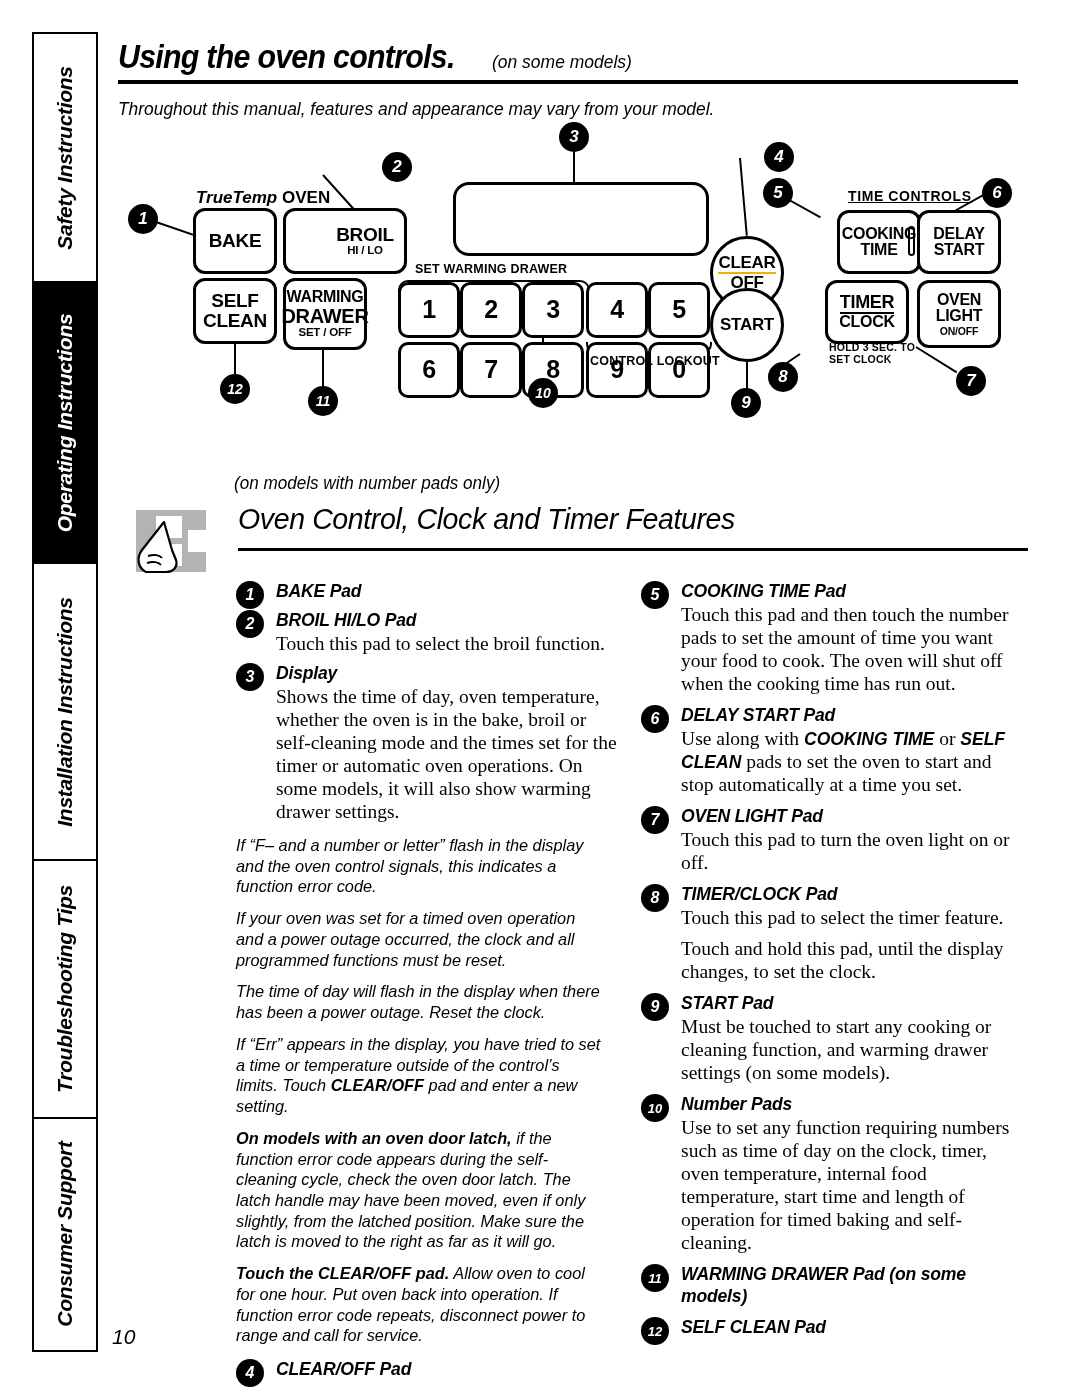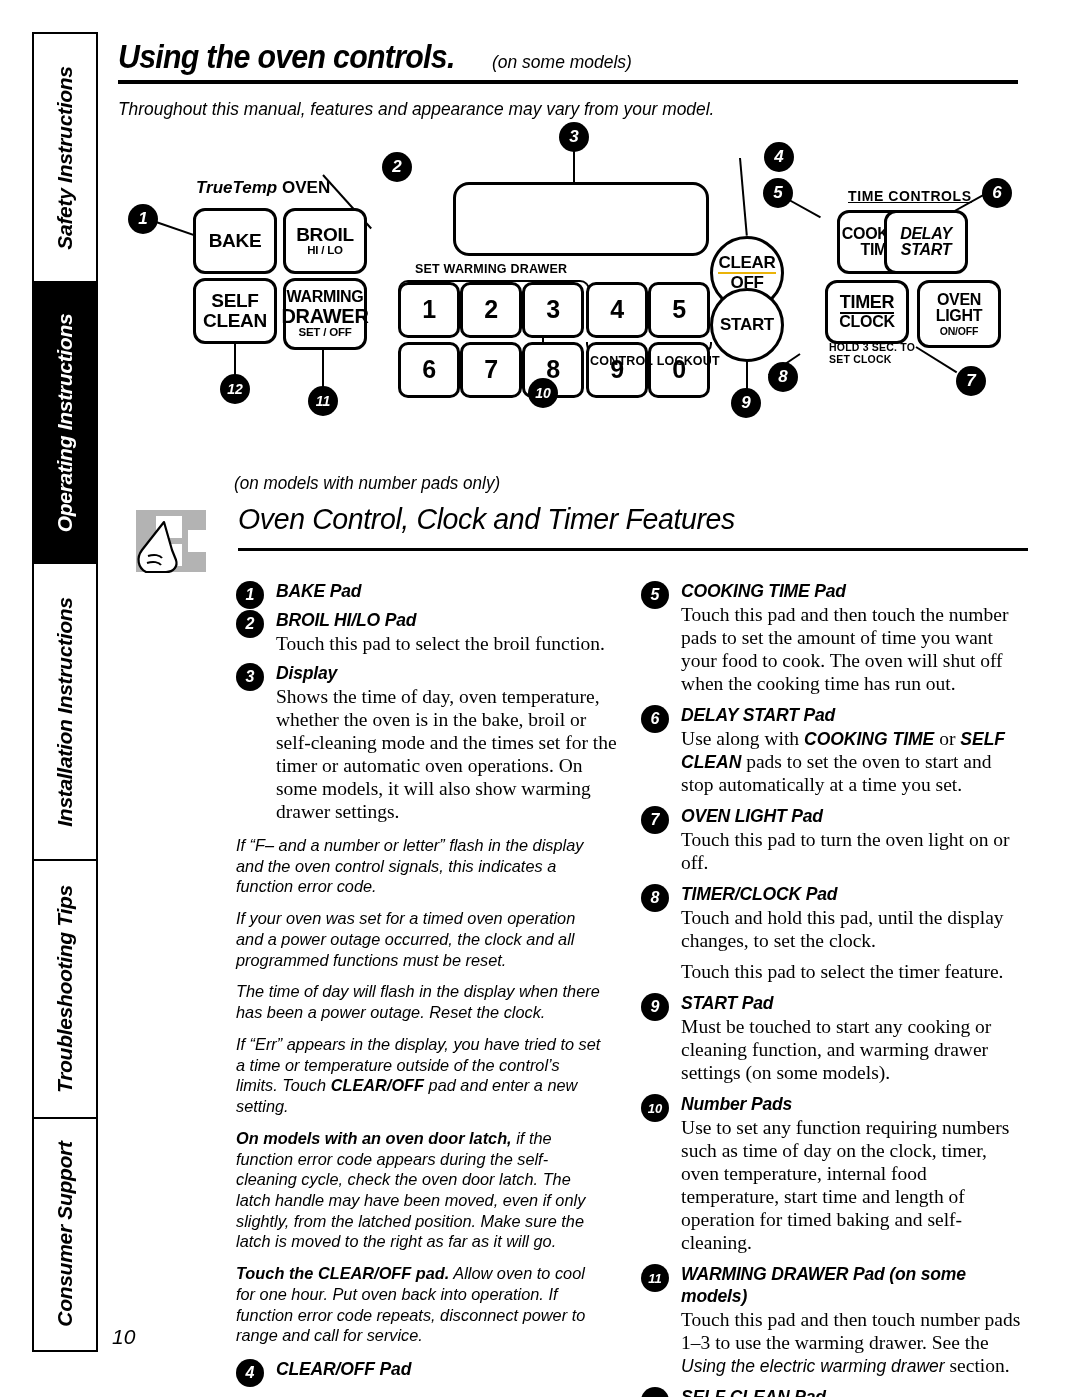--- a/index.html
+++ b/index.html
@@ -188,7 +188,7 @@
 
   <div id="diagram">
 
-    <div class="brandtxt" style="left:78px;top:48px;">
+    <div class="brandtxt" style="left:78px;top:58px;">
       <span class="it">TrueTemp</span>
       <span>OVEN</span>
     </div>

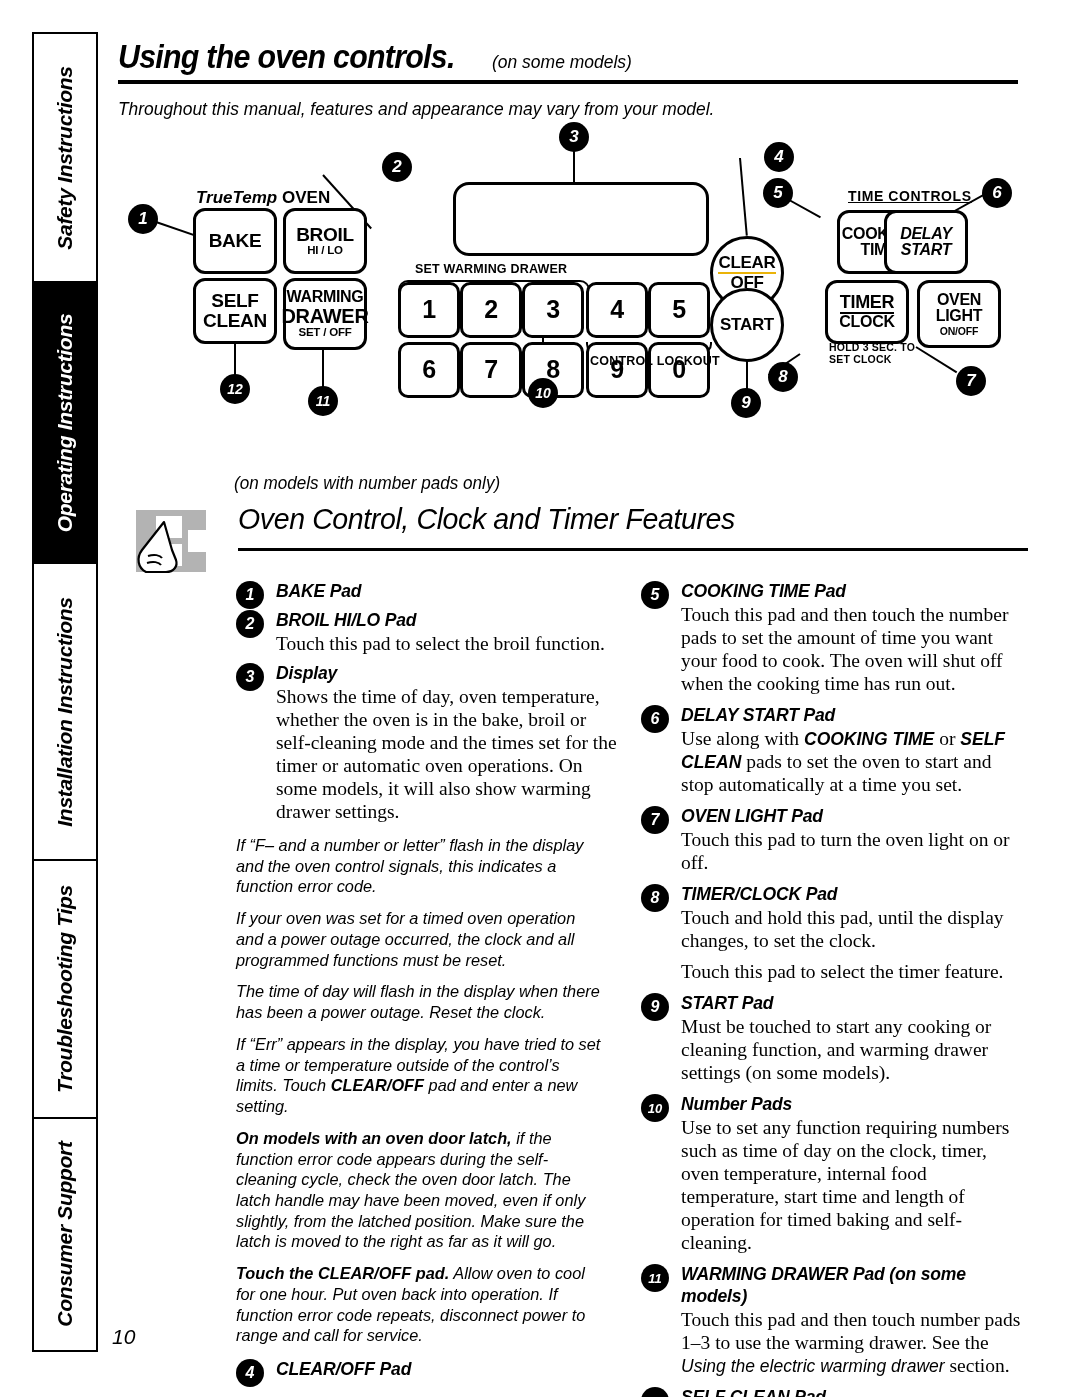--- a/index.html
+++ b/index.html
@@ -209,7 +209,7 @@
     <div class="pad" style="left:75px;top:78px;width:78px;height:60px;">
       <span class="l1">BAKE</span>
     </div>
-    <div class="pad" style="left:165px;top:78px;width:78px;height:60px;">
+    <div class="pad" style="left:165px;top:78px;width:78px;height:60px;padding-left:40px;">
       <span class="l1">BROIL</span>
       <span class="sub">HI / LO</span>
     </div>

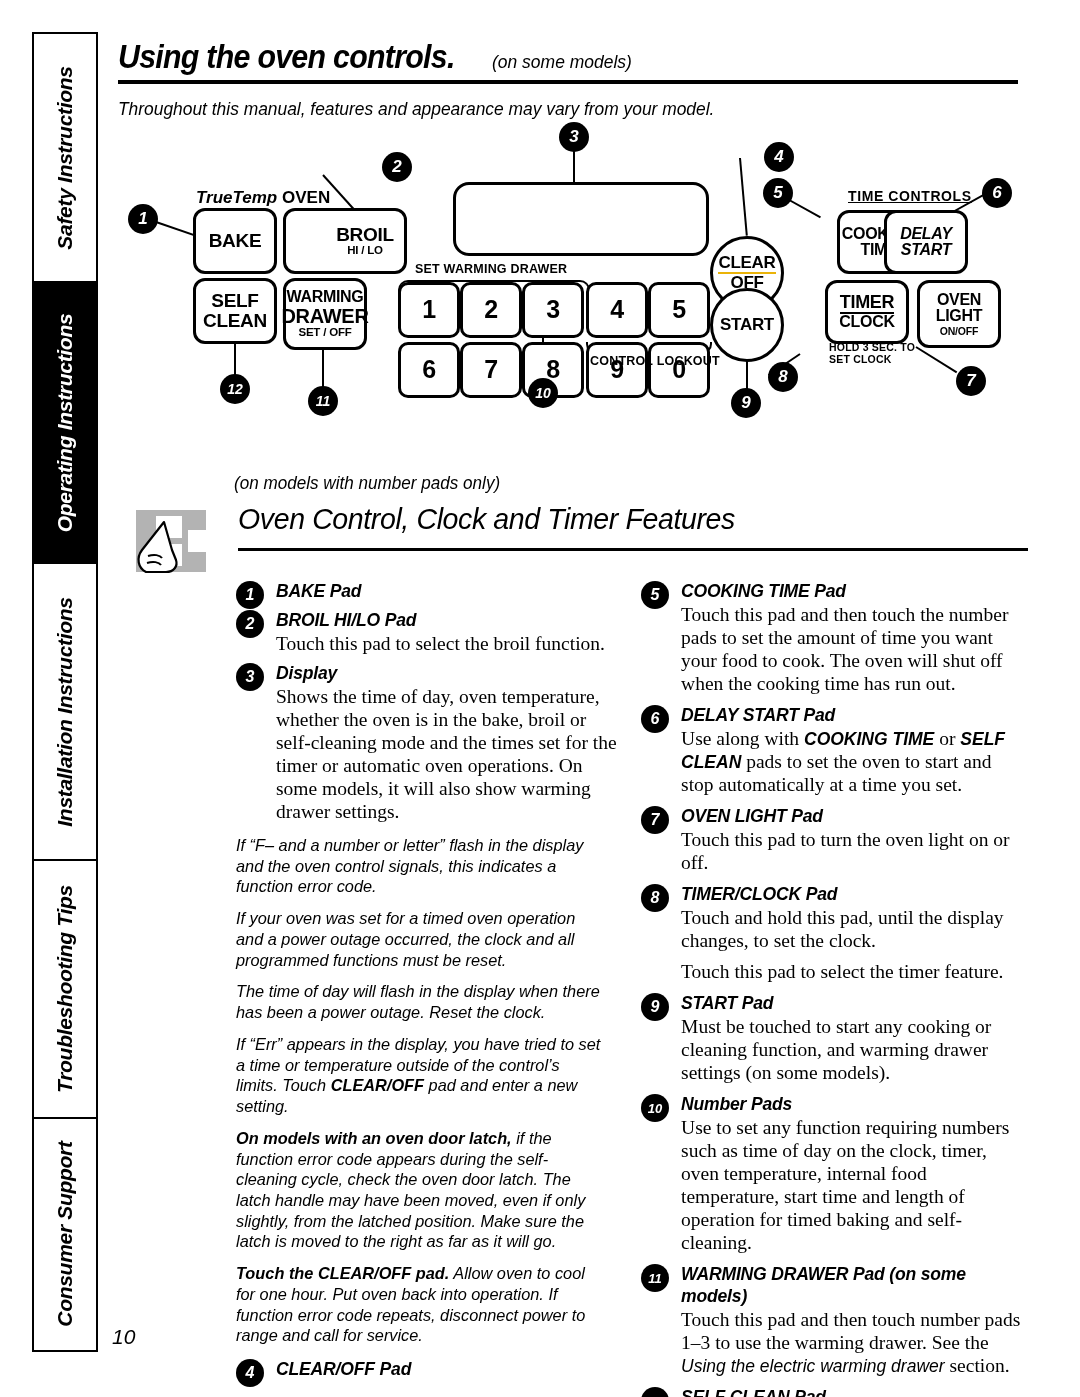--- a/index.html
+++ b/index.html
@@ -248,7 +248,7 @@
       <span class="l2" style="font-size:16px;">TIME</span>
     </div>
     <div class="vbar" style="left:790px;top:96px;width:3px;height:26px;"></div>
-    <div class="pad" style="left:766px;top:80px;width:78px;height:58px;font-style:italic;">
+    <div class="pad" style="left:799px;top:80px;width:78px;height:58px;">
       <span class="l1" style="font-size:16px;">DELAY</span>
       <span class="l2" style="font-size:16px;">START</span>
     </div>

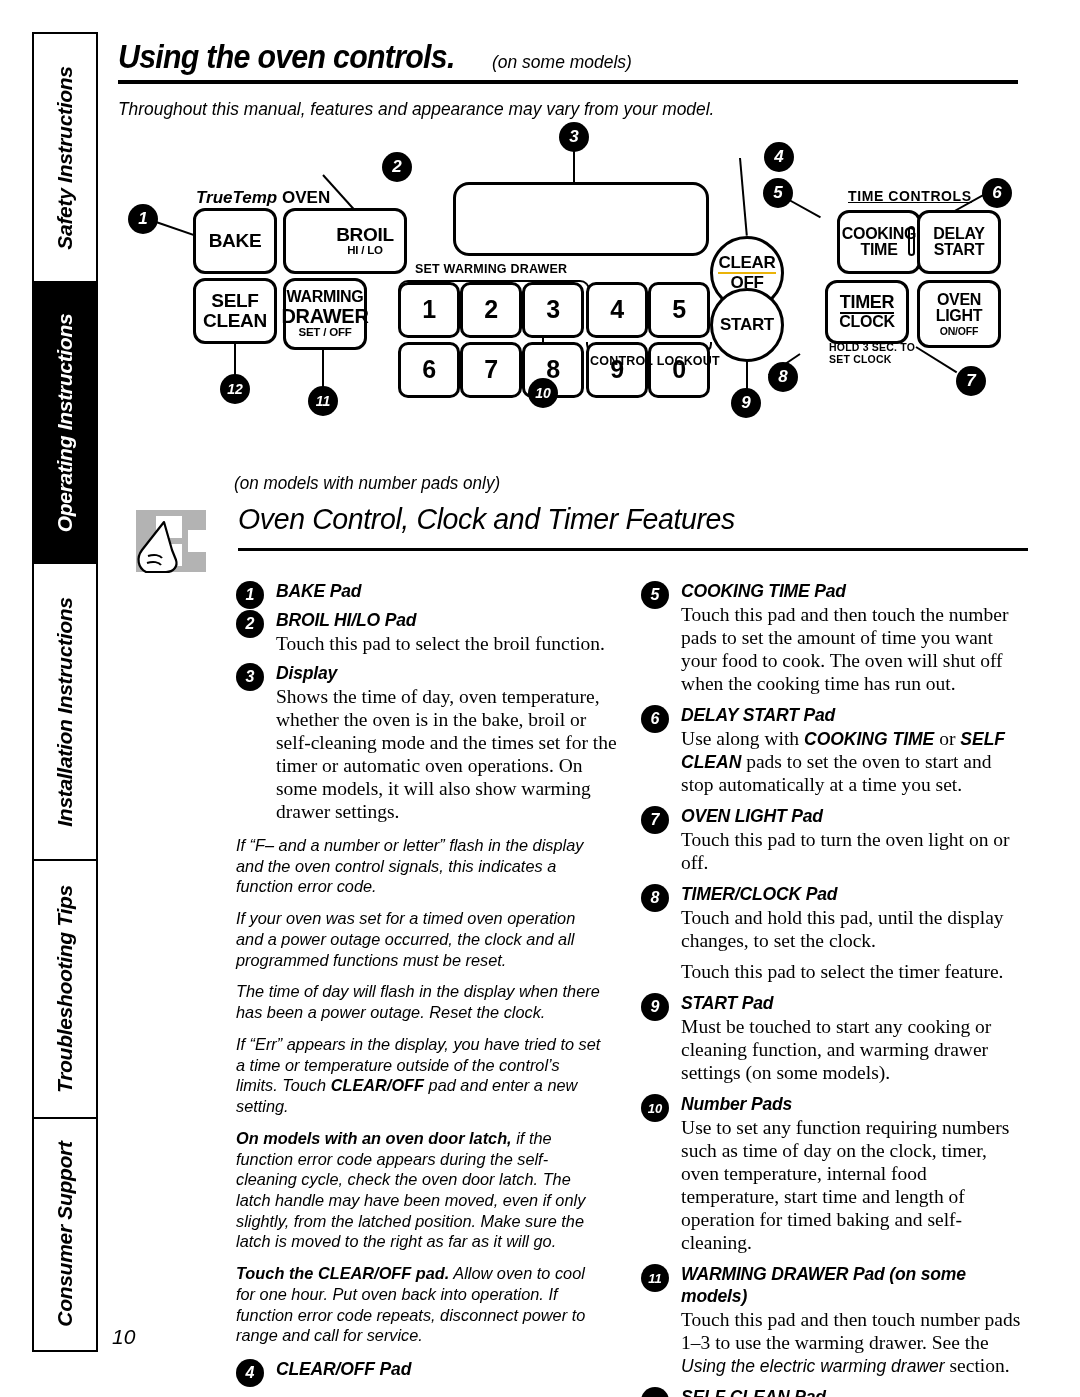--- a/index.html
+++ b/index.html
@@ -381,8 +381,8 @@
           <div class="entry" style="margin-bottom: 9px;">
             <div class="num">8</div>
             <h4>TIMER/CLOCK Pad</h4>
+            <p>Touch this pad to select the timer feature.</p>
             <p>Touch and hold this pad, until the display changes, to set the clock.</p>
-            <p>Touch this pad to select the timer feature.</p>
           </div>
           <div class="entry" style="margin-bottom: 9px;">
             <div class="num">9</div>

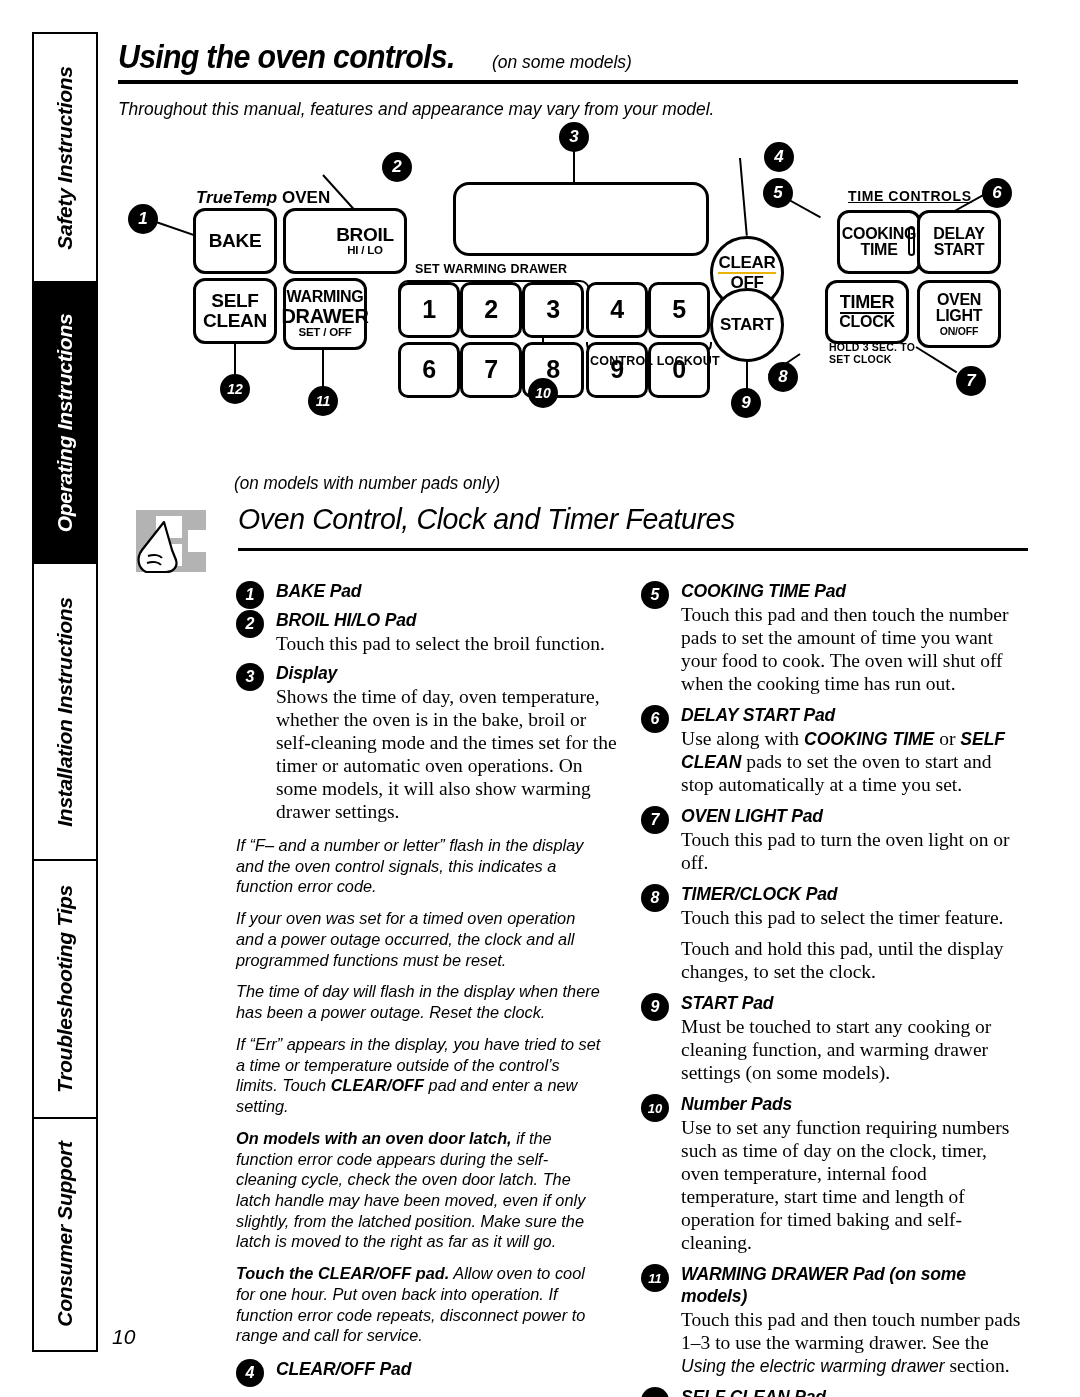--- a/index.html
+++ b/index.html
@@ -397,7 +397,6 @@
           <div class="entry" style="margin-bottom: 9px;">
             <div class="num two">11</div>
             <h4>WARMING DRAWER Pad (on some models)</h4>
-            <p>Touch this pad and then touch number pads 1–3 to use the warming drawer. See the <i class="sans">Using the electric warming drawer</i> section.</p>
           </div>
           <div class="entry" style="margin-bottom: 9px;">
             <div class="num two">12</div>

